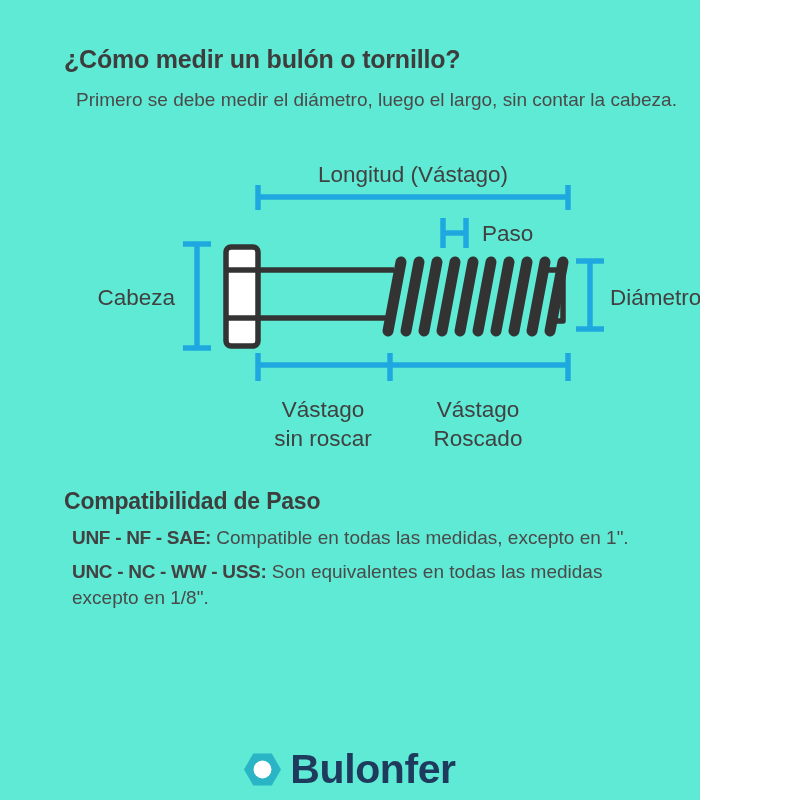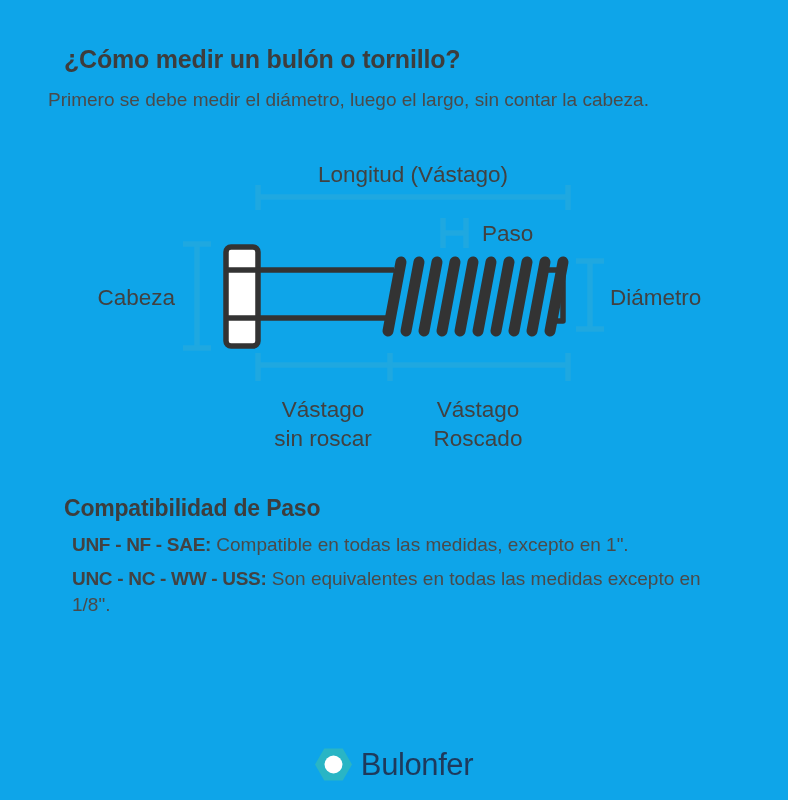--- a/index.html
+++ b/index.html
@@ -15,9 +15,9 @@
   html, body { margin: 0; padding: 0; background: #fff; }
   .canvas {
     position: relative;
-    width: 788px;
+    width: 700px;
     height: 800px;
-    background: #0ea5e9;
+    background: #5eead4;
     font-family: "Liberation Sans", sans-serif;
     overflow: hidden;
   }

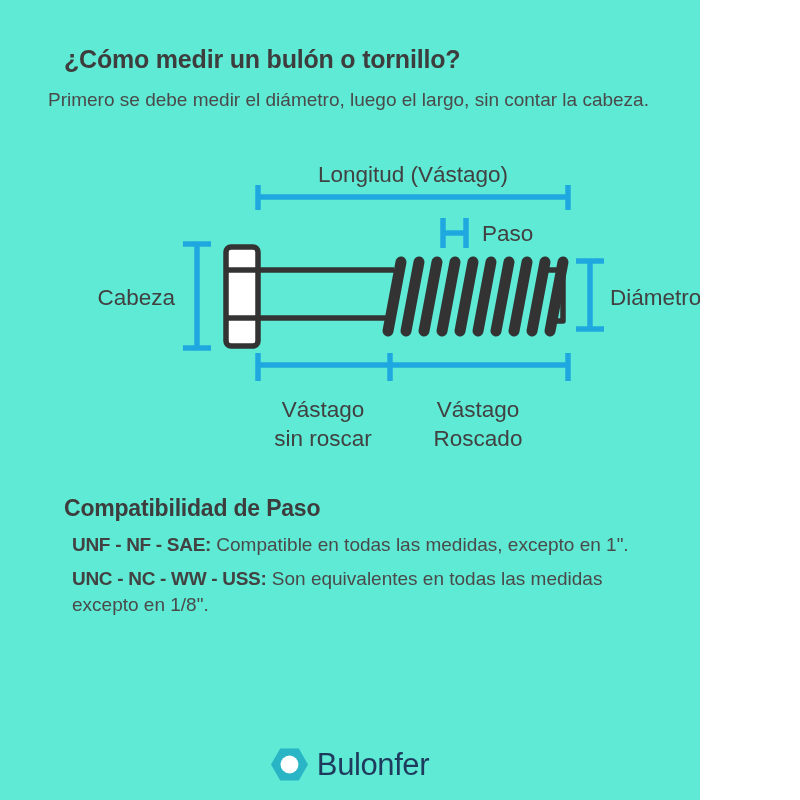--- a/index.html
+++ b/index.html
@@ -34,7 +34,7 @@
   }
   .page-subtitle {
     position: absolute;
-    left: 48px;
+    left: 76px;
     top: 88px;
     margin: 0;
     font-size: 19px;

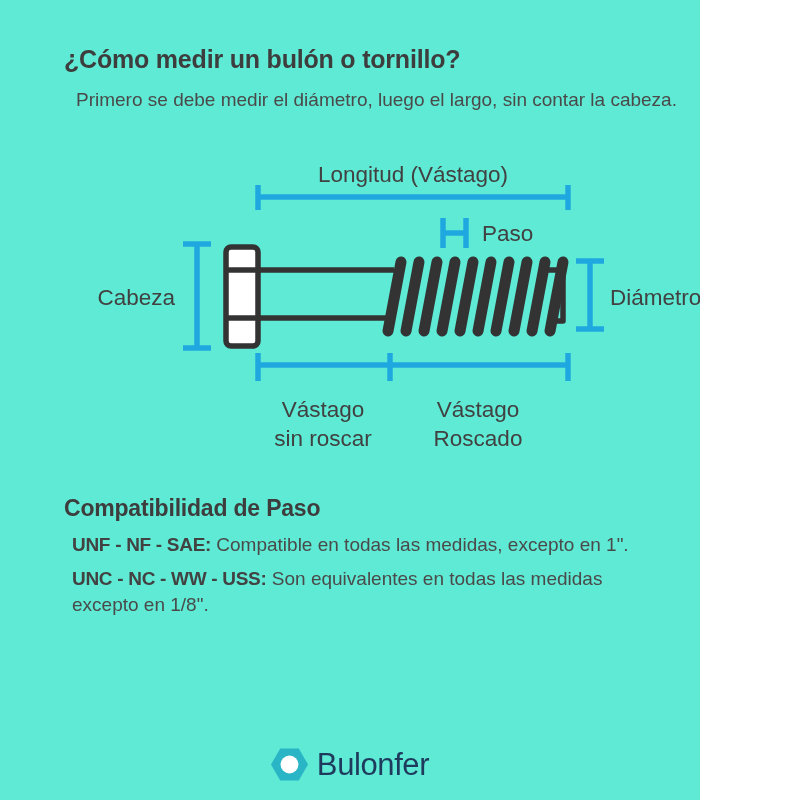--- a/index.html
+++ b/index.html
@@ -74,7 +74,7 @@
     right: 60px;
   }
   .text-section h2 {
-    margin: 7px 0 12px 0;
+    margin: 0 0 12px 0;
     font-size: 23px;
     line-height: 23px;
     font-weight: bold;

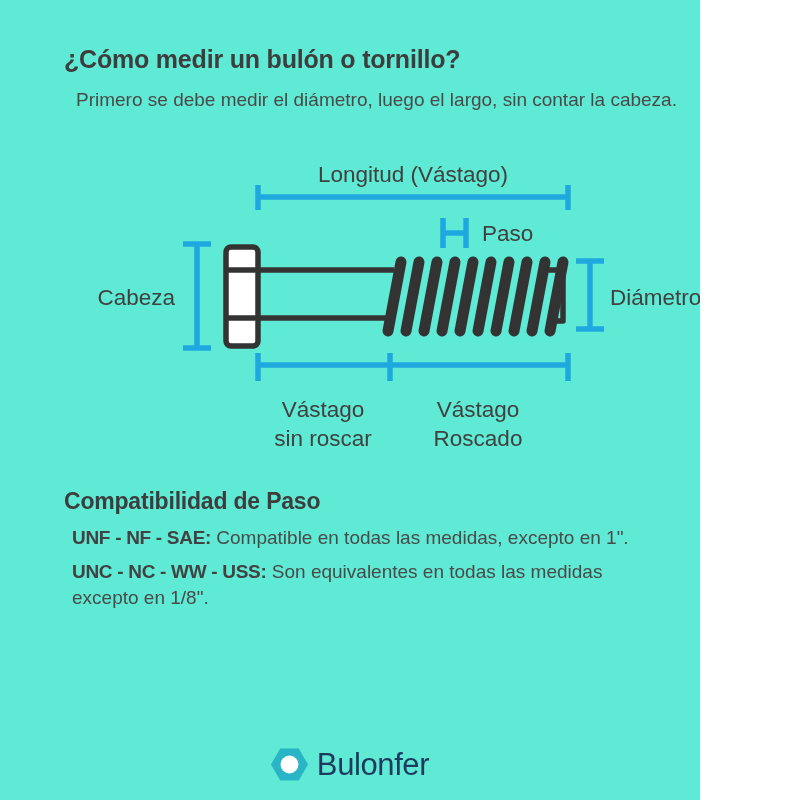--- a/index.html
+++ b/index.html
@@ -105,8 +105,8 @@
     gap: 9px;
   }
   .brand-name {
-    font-size: 31px;
-    font-weight: normal;
+    font-size: 41px;
+    font-weight: bold;
     color: var(--brand-navy);
     letter-spacing: -0.4px;
   }

